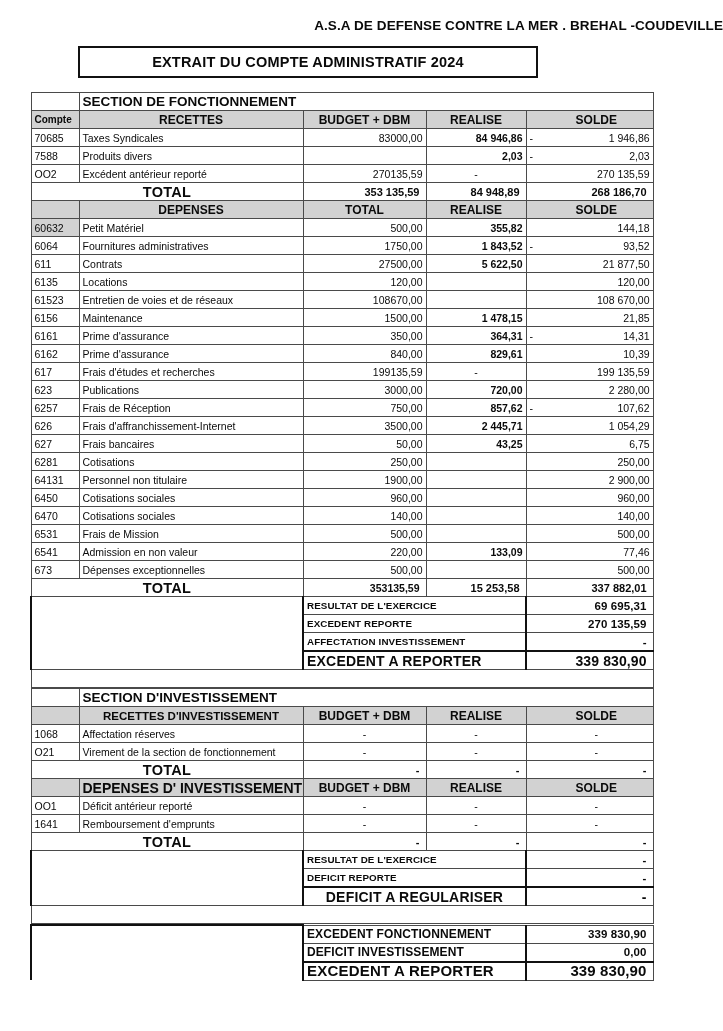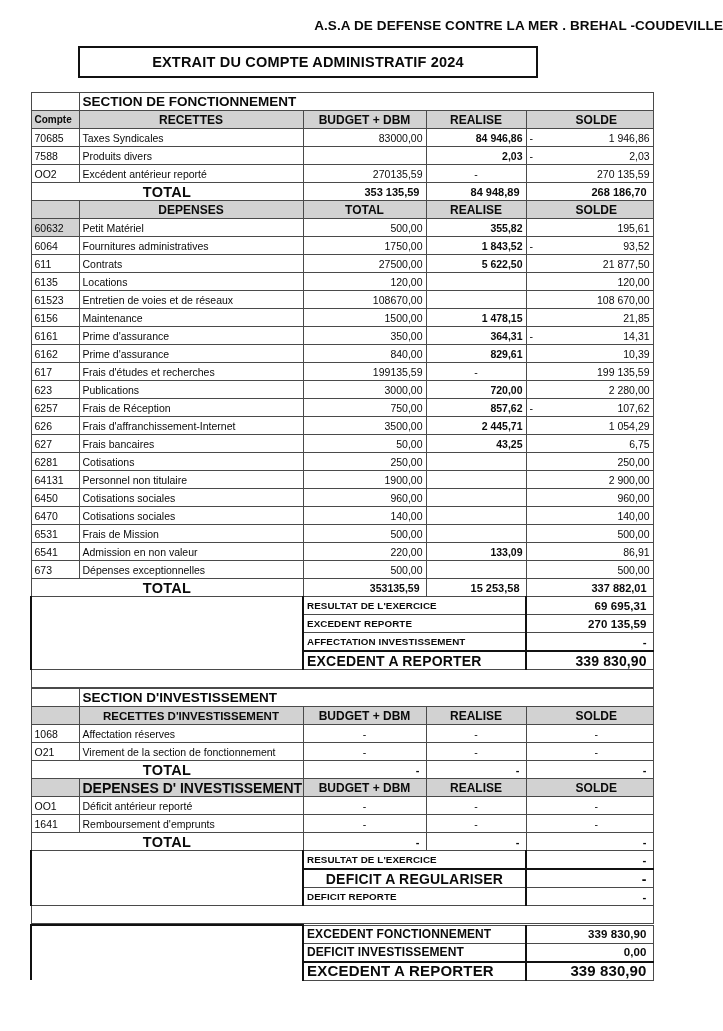--- a/index.html
+++ b/index.html
@@ -268,7 +268,7 @@
         <td class="num thickL">500,00</td>
         <td class="num bold thickL">355,82</td>
         <td class="sign thickL" style="border-right:none"></td>
-        <td class="num frame-right" style="border-left:none">195,61</td>
+        <td class="num frame-right" style="border-left:none">144,18</td>
       </tr>
       <tr>
         <td class="frame-left">6064</td>

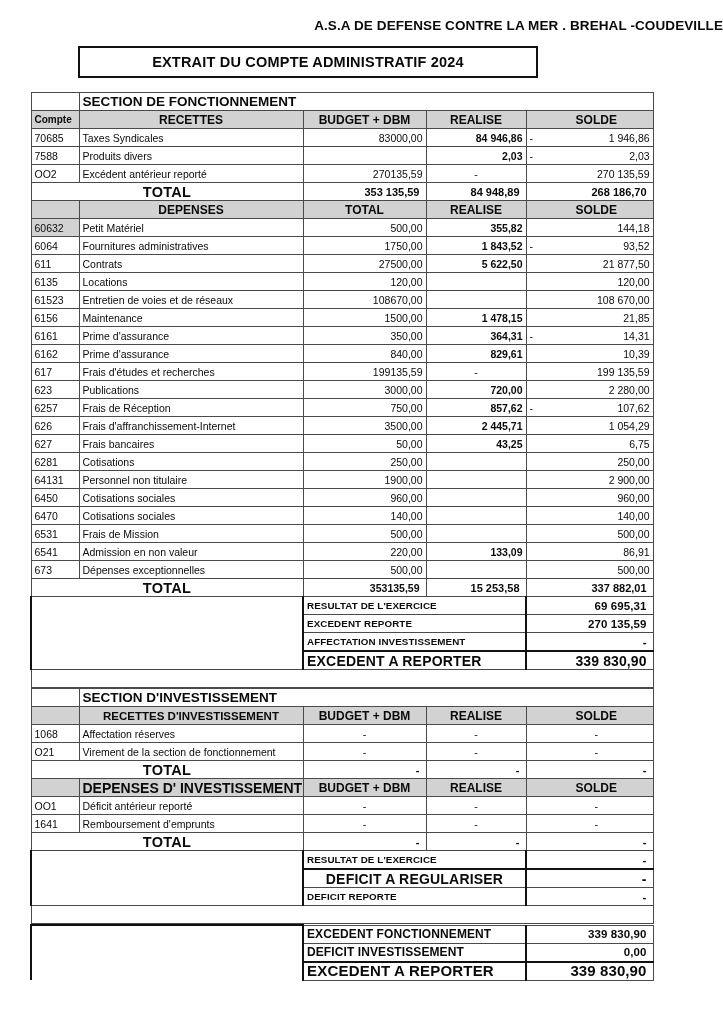--- a/index.html
+++ b/index.html
@@ -412,7 +412,7 @@
         <td class="num thickL">220,00</td>
         <td class="num bold thickL">133,09</td>
         <td class="sign thickL" style="border-right:none"></td>
-        <td class="num frame-right" style="border-left:none">86,91</td>
+        <td class="num frame-right" style="border-left:none">77,46</td>
       </tr>
       <tr>
         <td class="frame-left">673</td>

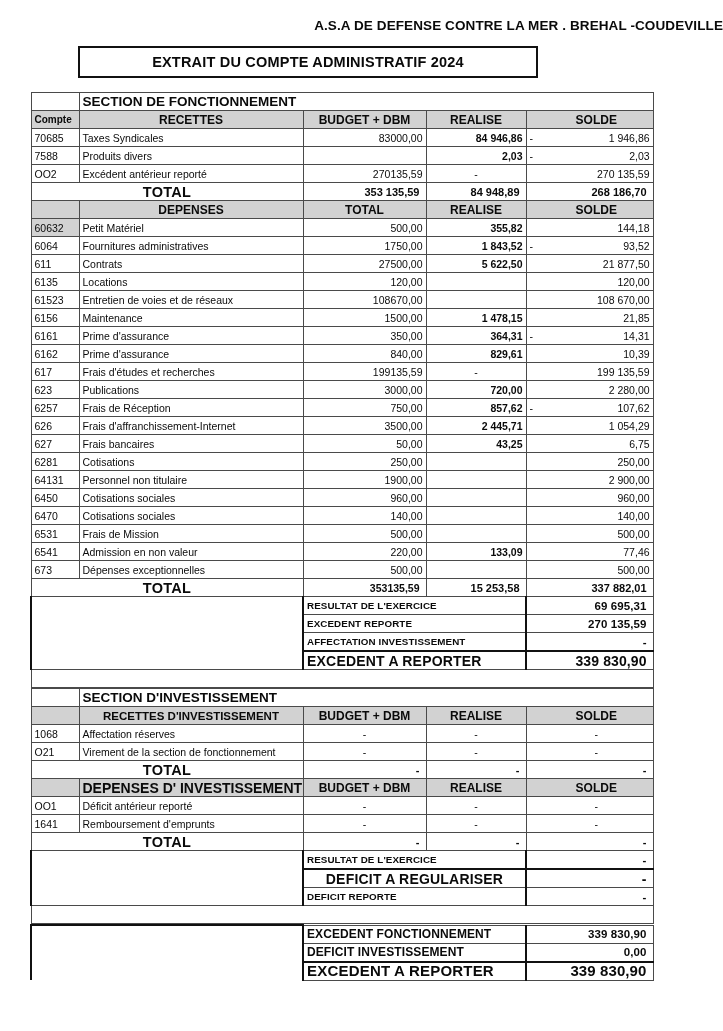--- a/index.html
+++ b/index.html
@@ -546,15 +546,15 @@
         <td colspan="2" style="border-left:2.2px solid #111">RESULTAT DE L'EXERCICE</td>
         <td class="val dash frame-right" colspan="2" style="border-left:2.2px solid #111">-</td>
       </tr>
+      <tr class="res">
+        <td class="blank" colspan="2"></td>
+        <td colspan="2" style="border-left:2.2px solid #111">DEFICIT REPORTE</td>
+        <td class="val dash frame-right" colspan="2" style="border-left:2.2px solid #111">-</td>
+      </tr>
       <tr class="res res-big frame-bottom">
         <td class="blank frame-bottom frame-left" colspan="2"></td>
         <td class="lbl center" colspan="2" style="border-left:2.2px solid #111;border-top:2px solid #111">DEFICIT A REGULARISER</td>
         <td class="val dash frame-right" colspan="2" style="border-left:2.2px solid #111;border-top:2px solid #111">-</td>
-      </tr>
-      <tr class="res">
-        <td class="blank" colspan="2"></td>
-        <td colspan="2" style="border-left:2.2px solid #111">DEFICIT REPORTE</td>
-        <td class="val dash frame-right" colspan="2" style="border-left:2.2px solid #111">-</td>
       </tr>
 
       <tr class="sep">

